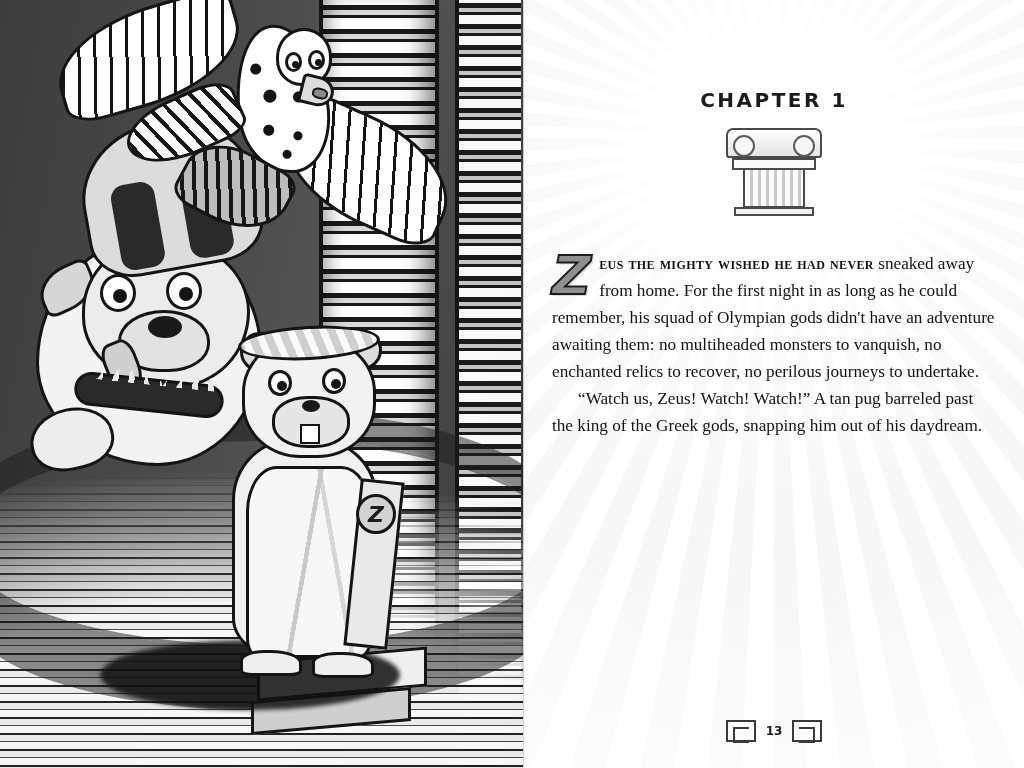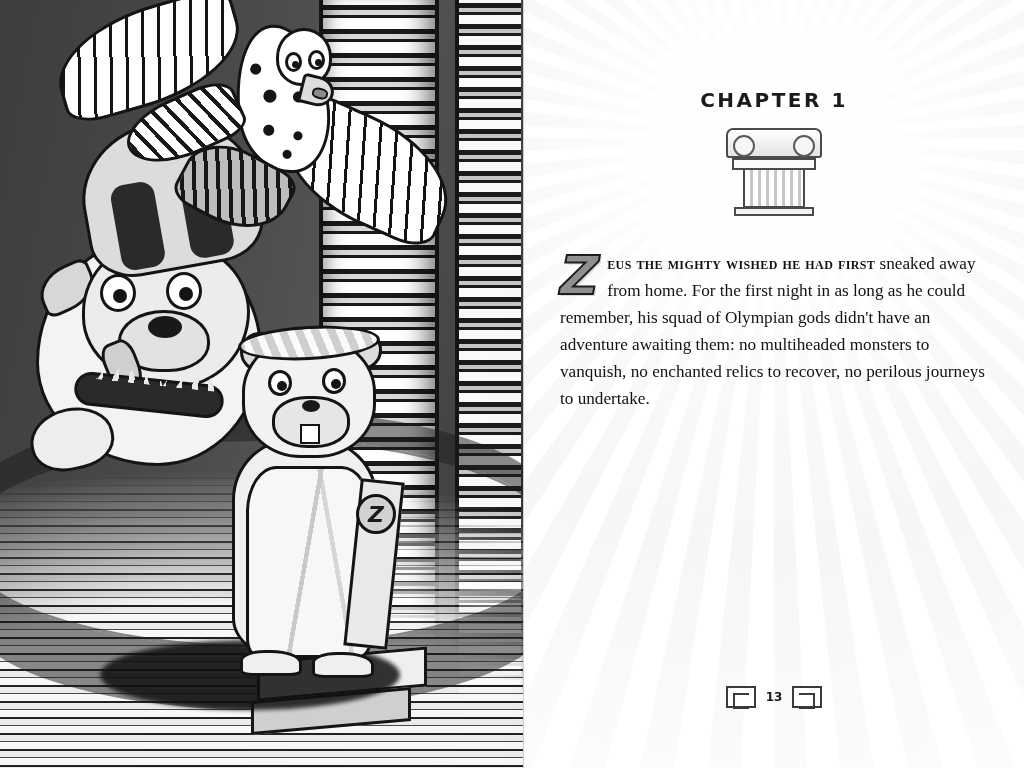--- a/index.html
+++ b/index.html
@@ -479,7 +479,7 @@
   }
   .right-inner {
     position: relative;
-    padding: 0 36px;
+    padding: 0 28px;
   }
   .chapter-label {
     text-align: center;

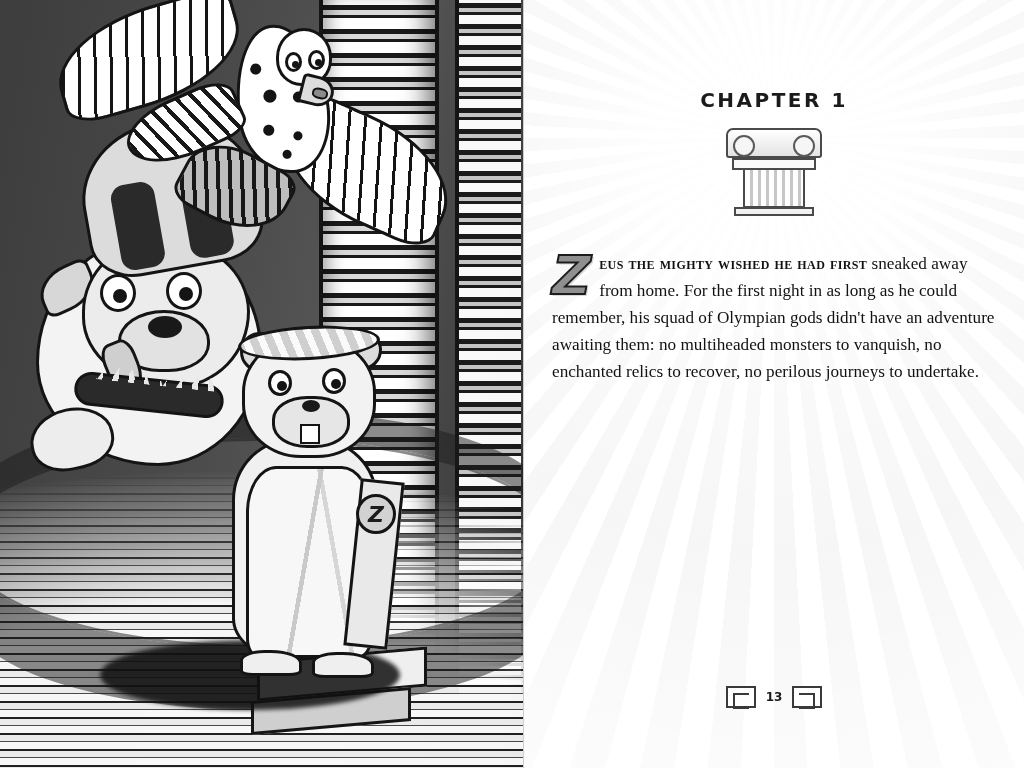--- a/index.html
+++ b/index.html
@@ -669,7 +669,7 @@
 
       <div class="body-text">
         <p>
-          <span class="dropcap">Z</span><span class="smallcaps">eus the mighty wished he had first</span>
+          <span class="dropcap">Z</span><span class="smallcaps">eus the mighty wished he had never</span>
           <span>sneaked away from home. For the first night in as long as he could remember, his squad of Olympian gods didn't have an adventure awaiting them: no multiheaded monsters to vanquish, no enchanted relics to recover, no perilous journeys to undertake.</span>
         </p>
       </div>

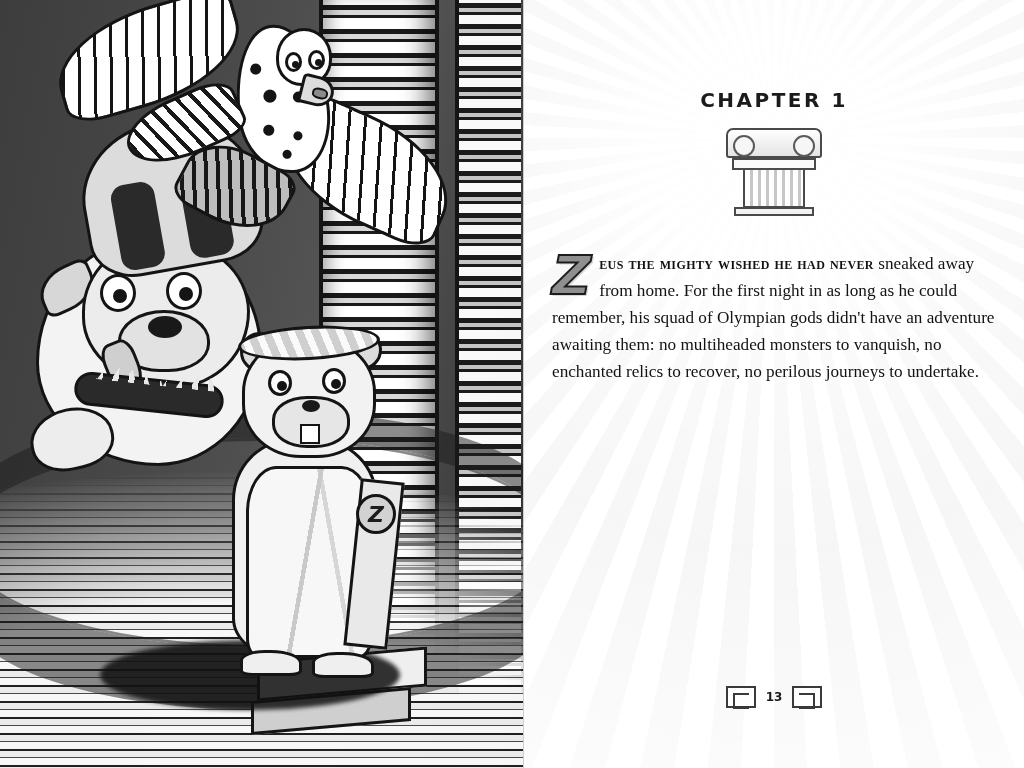--- a/index.html
+++ b/index.html
@@ -672,6 +672,7 @@
           <span class="dropcap">Z</span><span class="smallcaps">eus the mighty wished he had never</span>
           <span>sneaked away from home. For the first night in as long as he could remember, his squad of Olympian gods didn't have an adventure awaiting them: no multiheaded monsters to vanquish, no enchanted relics to recover, no perilous journeys to undertake.</span>
         </p>
+        <p>“Watch us, Zeus! Watch! Watch!” A tan pug barreled past the king of the Greek gods, snapping him out of his daydream.</p>
       </div>
     </div>
 

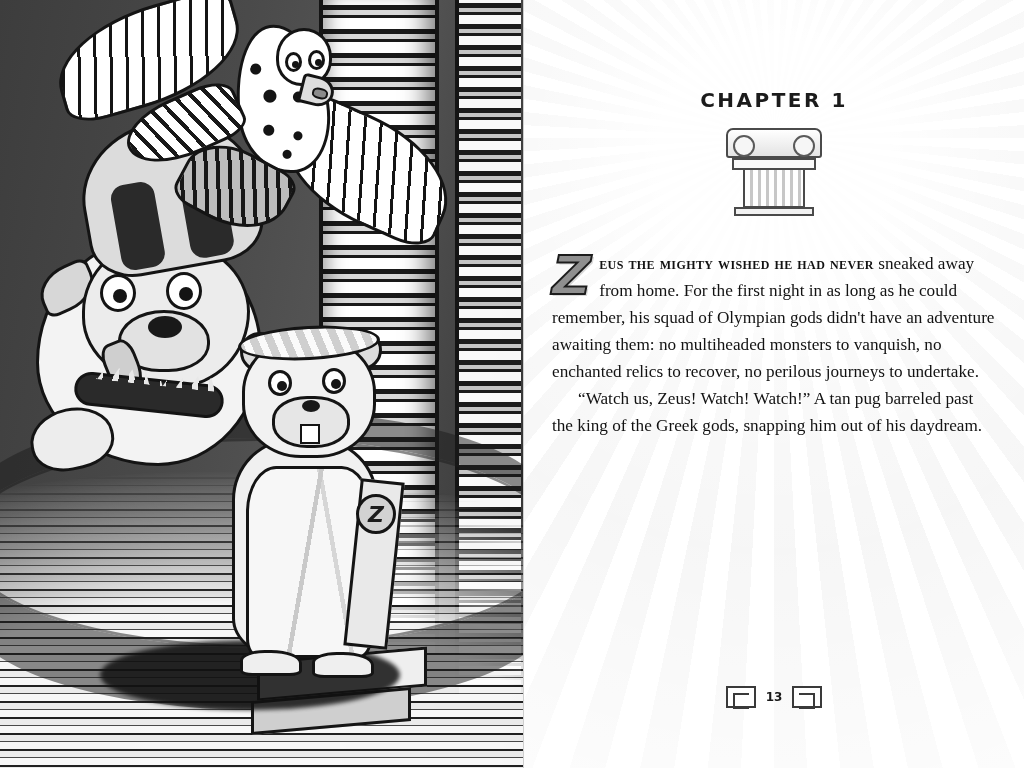--- a/index.html
+++ b/index.html
@@ -567,7 +567,7 @@
   .folio {
     position: absolute;
     left: 0; right: 0;
-    bottom: 60px;
+    bottom: 26px;
     display: flex;
     align-items: center;
     justify-content: center;

